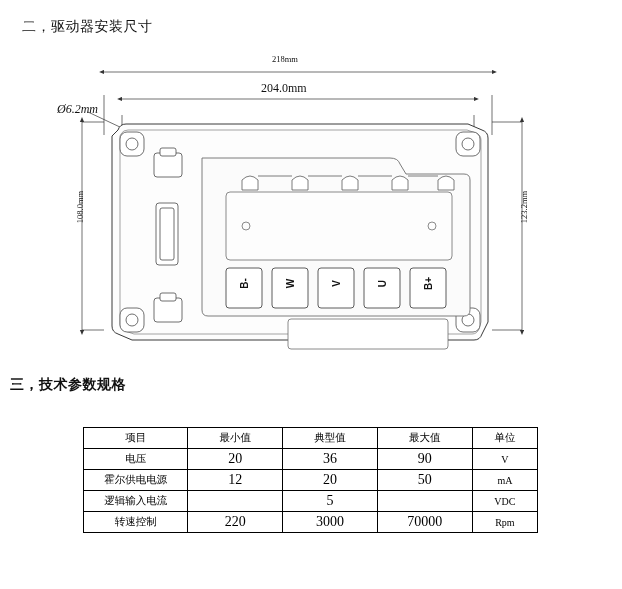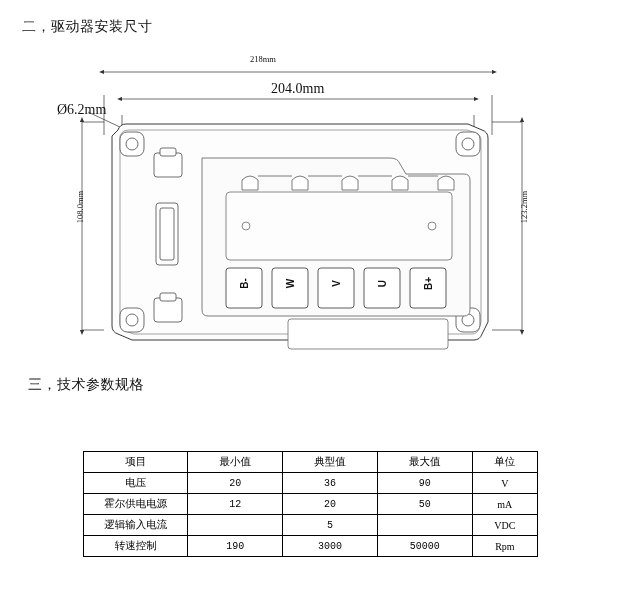--- a/index.html
+++ b/index.html
@@ -184,7 +184,7 @@
       </g>
     </svg>
 
-    <div style="position:absolute; left:190px; top:14px; font-size:8.5px; font-family:'Liberation Serif',serif; color:#111;">218mm</div>
+    <div style="position:absolute; left:212px; top:14px; font-size:8.5px; font-family:'Liberation Serif',serif; color:#111;">218mm</div>
     <div style="position:absolute; left:211px; top:41px; font-size:14px; font-family:'Liberation Serif',serif; color:#111;">204.0mm</div>
     <div style="position:absolute; left:4px; top:162px; font-size:8.5px; font-family:'Liberation Serif',serif; color:#111; transform:rotate(-90deg); transform-origin:center;">108.0mm</div>
     <div style="position:absolute; left:448px; top:162px; font-size:8.5px; font-family:'Liberation Serif',serif; color:#111; transform:rotate(-90deg); transform-origin:center;">123.2mm</div>

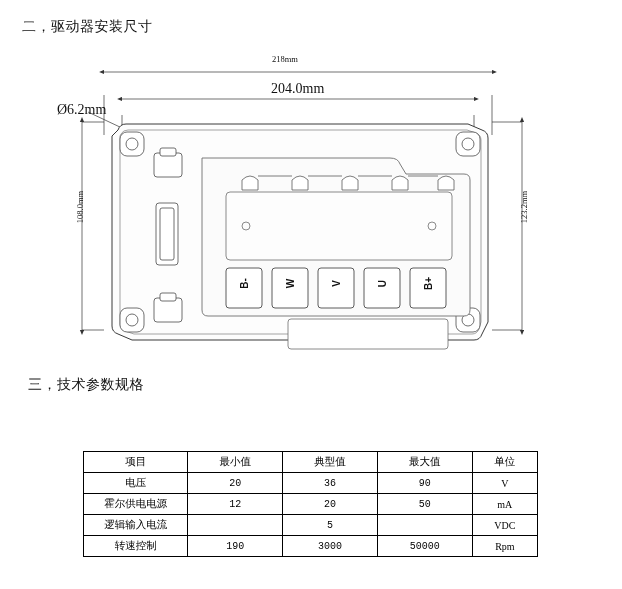--- a/index.html
+++ b/index.html
@@ -185,7 +185,7 @@
     </svg>
 
     <div style="position:absolute; left:212px; top:14px; font-size:8.5px; font-family:'Liberation Serif',serif; color:#111;">218mm</div>
-    <div style="position:absolute; left:211px; top:41px; font-size:14px; font-family:'Liberation Serif',serif; color:#111;">204.0mm</div>
+    <div style="position:absolute; left:201px; top:41px; font-size:12px; font-family:'Liberation Serif',serif; color:#111;">204.0mm</div>
     <div style="position:absolute; left:4px; top:162px; font-size:8.5px; font-family:'Liberation Serif',serif; color:#111; transform:rotate(-90deg); transform-origin:center;">108.0mm</div>
     <div style="position:absolute; left:448px; top:162px; font-size:8.5px; font-family:'Liberation Serif',serif; color:#111; transform:rotate(-90deg); transform-origin:center;">123.2mm</div>
     <div style="position:absolute; left:-3px; top:62px; font-size:14px; font-family:'Liberation Serif',serif; color:#111;">Ø6.2mm</div>

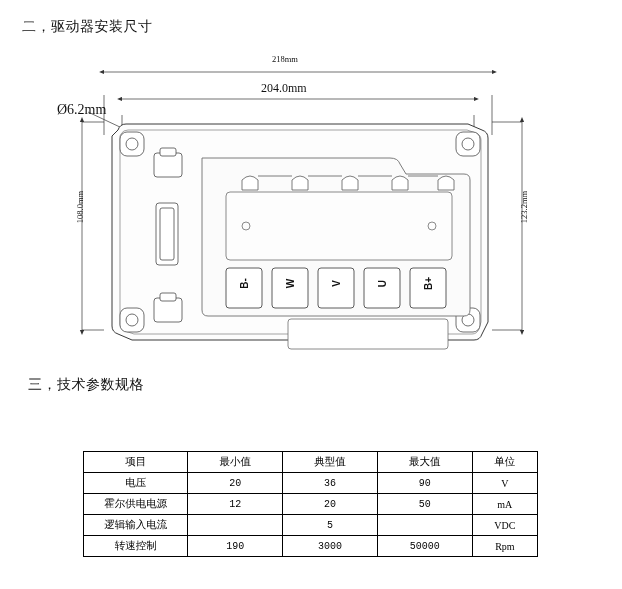--- a/index.html
+++ b/index.html
@@ -188,7 +188,7 @@
     <div style="position:absolute; left:201px; top:41px; font-size:12px; font-family:'Liberation Serif',serif; color:#111;">204.0mm</div>
     <div style="position:absolute; left:4px; top:162px; font-size:8.5px; font-family:'Liberation Serif',serif; color:#111; transform:rotate(-90deg); transform-origin:center;">108.0mm</div>
     <div style="position:absolute; left:448px; top:162px; font-size:8.5px; font-family:'Liberation Serif',serif; color:#111; transform:rotate(-90deg); transform-origin:center;">123.2mm</div>
-    <div style="position:absolute; left:-3px; top:62px; font-size:14px; font-family:'Liberation Serif',serif; color:#111;">Ø6.2mm</div>
+    <div style="position:absolute; left:-3px; top:62px; font-size:12px; font-family:'Liberation Serif',serif; color:#111;font-style:italic;">Ø6.2mm</div>
 
     <div style="position:absolute; left:176px; top:238px; width:16px; text-align:center; font-size:10px; font-weight:bold; font-family:'Liberation Sans',sans-serif; color:#111; transform:rotate(-90deg);">B-</div>
     <div style="position:absolute; left:222px; top:238px; width:16px; text-align:center; font-size:10px; font-weight:bold; font-family:'Liberation Sans',sans-serif; color:#111; transform:rotate(-90deg);">W</div>

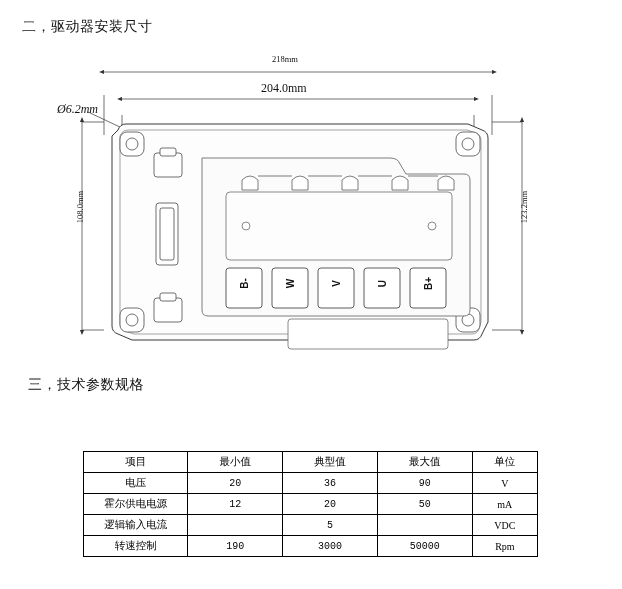--- a/index.html
+++ b/index.html
@@ -29,7 +29,7 @@
     white-space: nowrap;
   }
   #heading-dims { left: 22px; top: 18px; }
-  #heading-specs { left: 28px; top: 376px; }
+  #heading-specs { left: 10px; top: 376px; font-weight: bold; }
 
   
   .drawing {

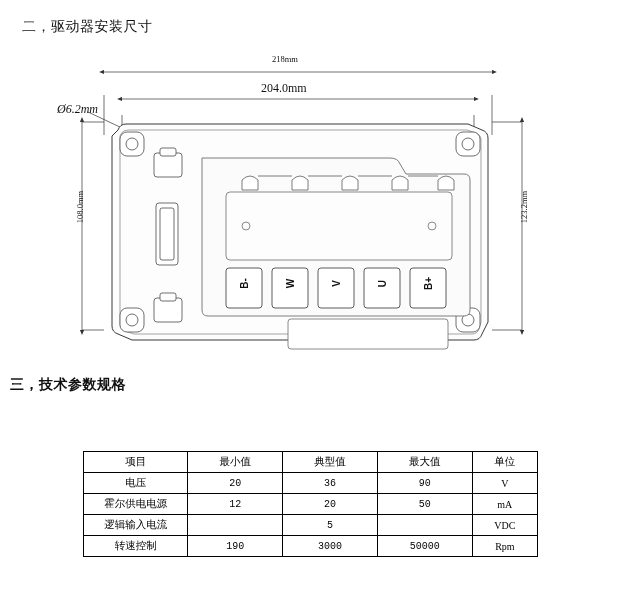--- a/index.html
+++ b/index.html
@@ -47,7 +47,6 @@
     left: 83px;
     top: 427px;
     width: 505px;
-    margin-top: 24px;
   }
   table.spec-table {
     border-collapse: collapse;

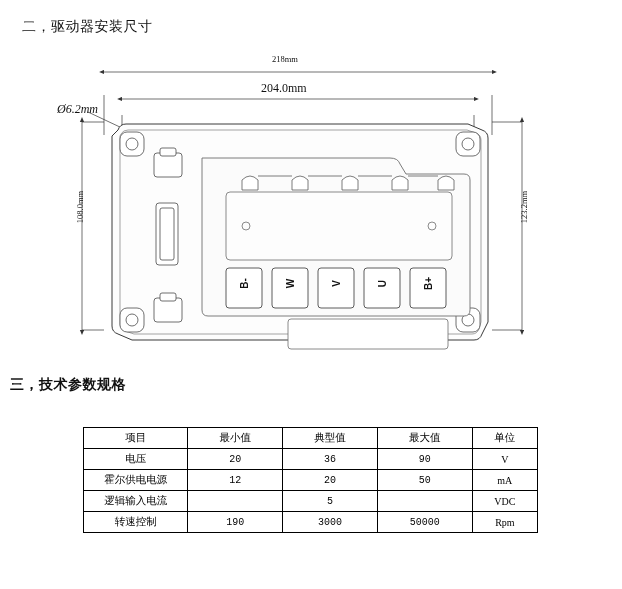--- a/index.html
+++ b/index.html
@@ -76,8 +76,8 @@
     font-size: 10px;
   }
   .num-cell {
-    font-family: Liberation Mono, monospace;
-    font-size: 10px;
+    font-family: Liberation Serif, serif;
+    font-size: 14px;
   }
 </style>
 </head>

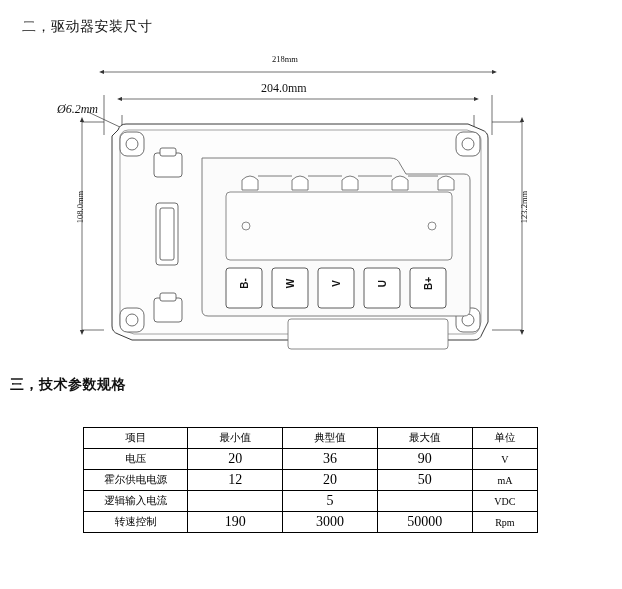--- a/index.html
+++ b/index.html
@@ -233,7 +233,7 @@
         </tr>
         <tr>
           <td>转速控制</td>
-          <td class="num-cell">190</td>
+          <td class="num-cell">220</td>
           <td class="num-cell">3000</td>
           <td class="num-cell">50000</td>
           <td class="unit-cell">Rpm</td>

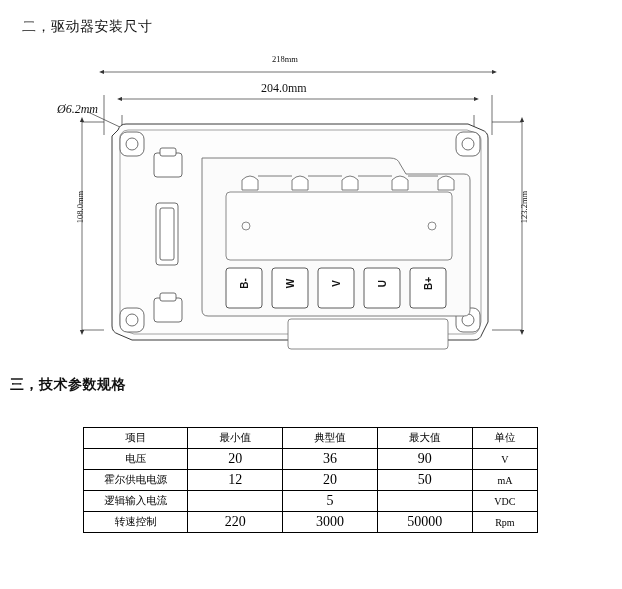--- a/index.html
+++ b/index.html
@@ -235,7 +235,7 @@
           <td>转速控制</td>
           <td class="num-cell">220</td>
           <td class="num-cell">3000</td>
-          <td class="num-cell">50000</td>
+          <td class="num-cell">70000</td>
           <td class="unit-cell">Rpm</td>
         </tr>
       </tbody>

